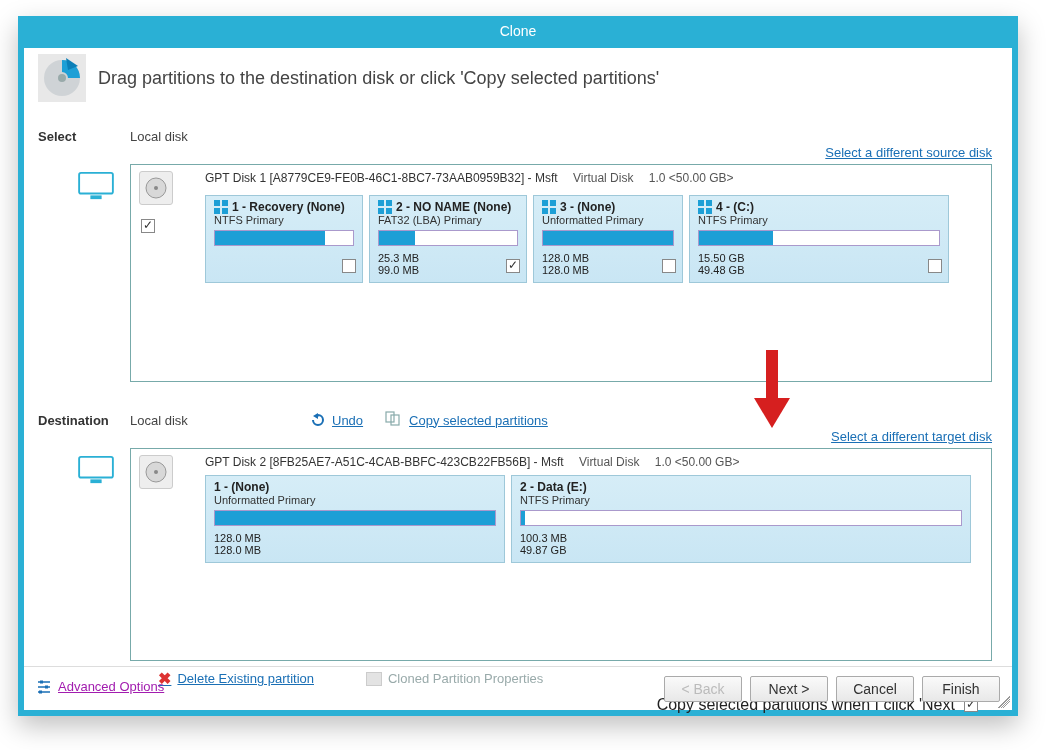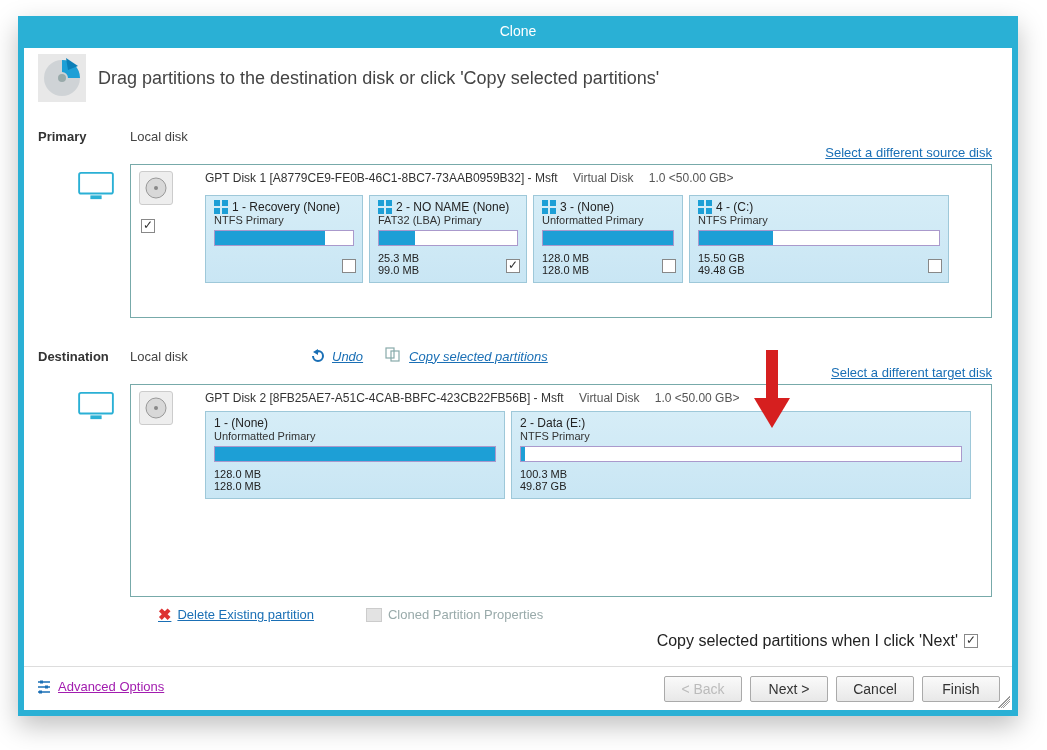--- a/index.html
+++ b/index.html
@@ -181,7 +181,7 @@
     </div>
 
     <div class="section-row">
-      <div class="section-label">Primary</div>
+      <div class="section-label">Select</div>
       <div class="section-sub">Local disk</div>
       <a class="right-link">Select a different source disk</a>
     </div>

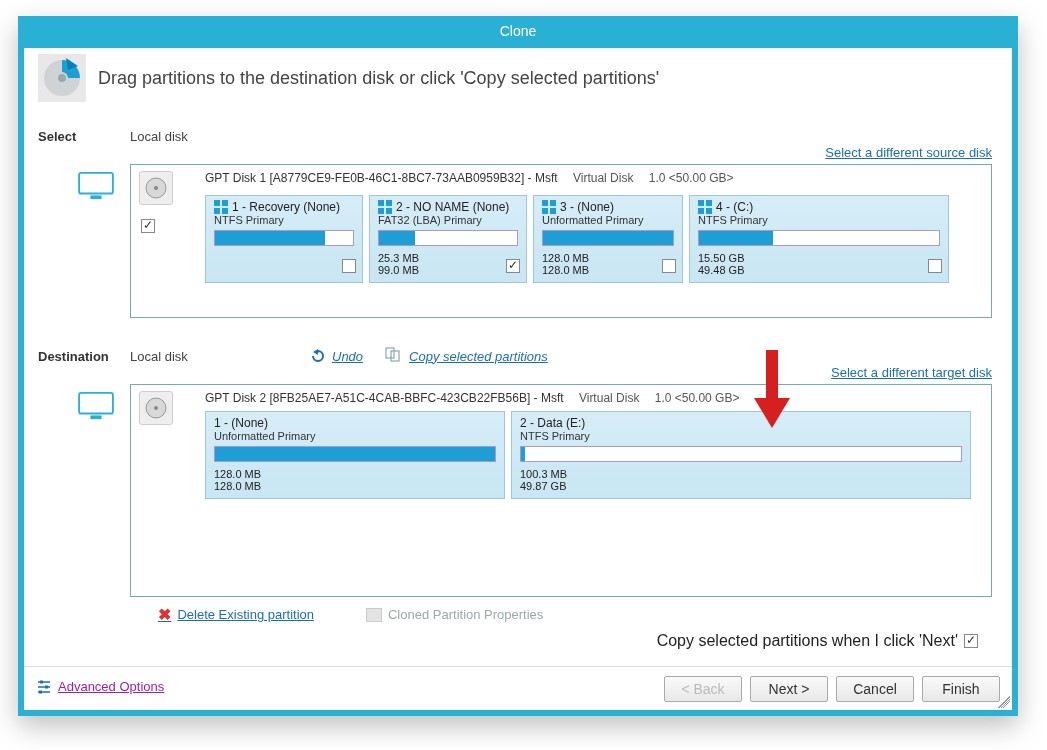--- a/index.html
+++ b/index.html
@@ -186,7 +186,7 @@
       <a class="right-link">Select a different source disk</a>
     </div>
 
-    <div class="disk-panel" style="height:154px">
+    <div class="disk-panel" style="height:218px">
       <div class="monitor-icon">
         <svg viewBox="0 0 40 32">
             <rect x="2" y="2" width="36" height="22" rx="2" fill="none" stroke="#2ab0d5" stroke-width="2"></rect>

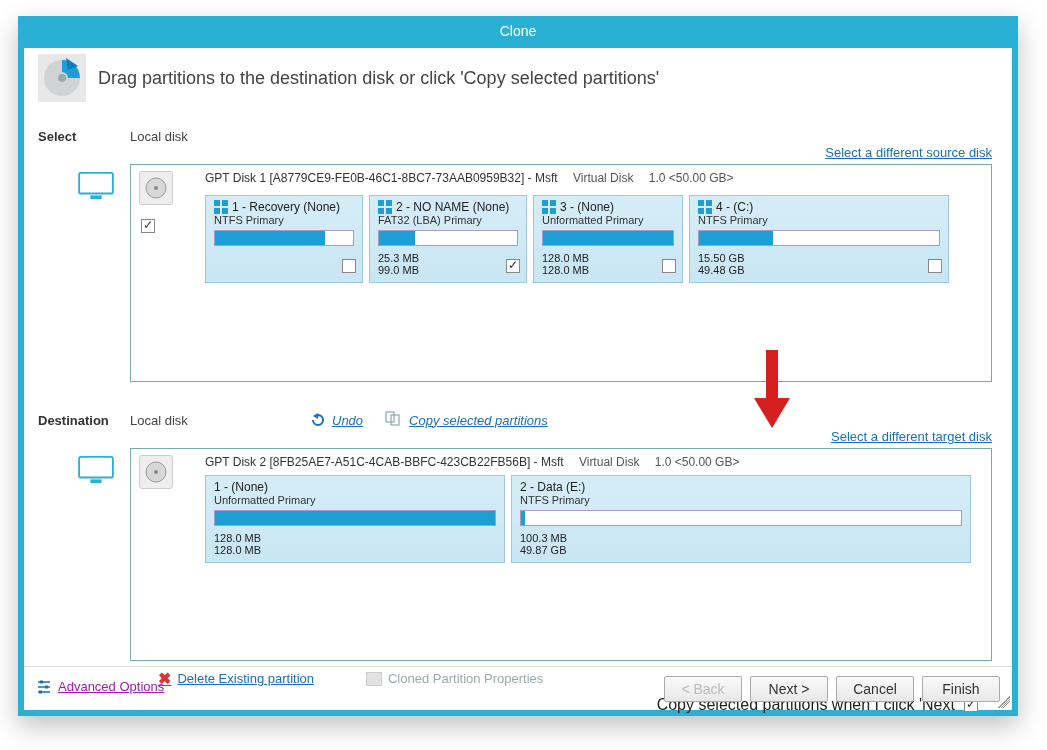--- a/index.html
+++ b/index.html
@@ -112,7 +112,7 @@
     position: relative;
     flex-shrink:0;
   }
-  .part .pname { font-size:12px; color:#222; display:flex; align-items:flex-start; gap:4px;}
+  .part .pname { font-size:12px; color:#222; display:flex; align-items:flex-start; gap:4px;font-weight:bold;}
   .part .ptype { font-size:11px; color:#333; margin-bottom:4px;}
   .part .bar { height:16px; background:#fff; border:1px solid #a9c; margin:4px 0 6px 0; position:relative;}
   .part .bar .fill { background:#1d9fd6; height:100%; }

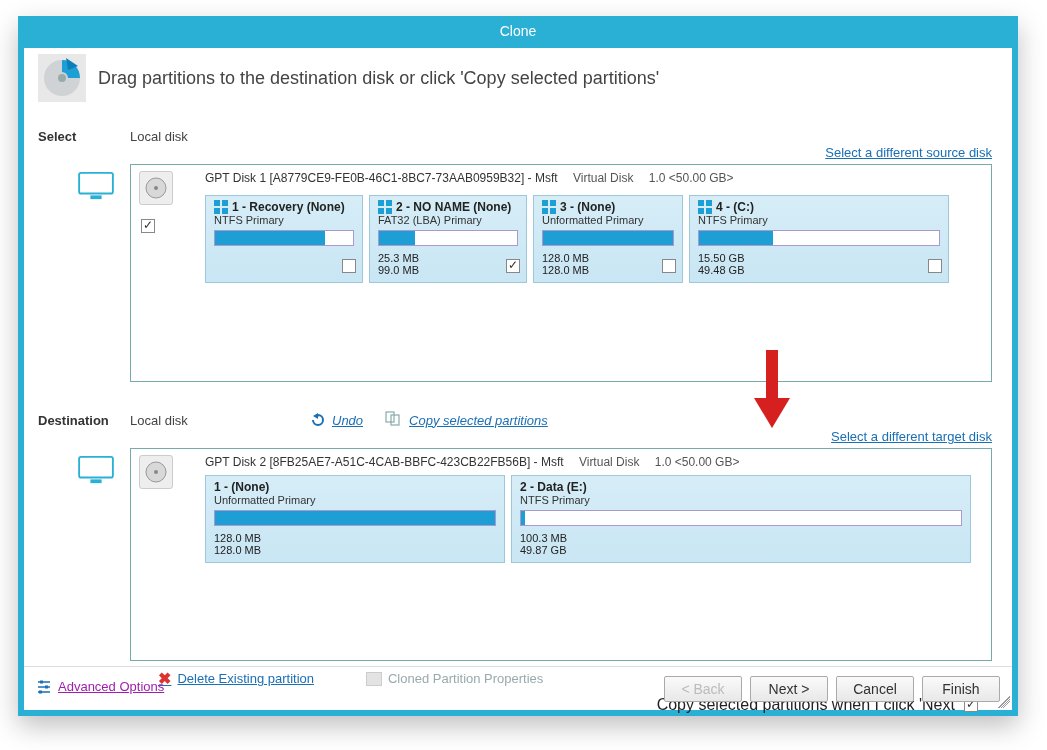--- a/index.html
+++ b/index.html
@@ -122,7 +122,7 @@
   .dest-actions { display:flex; align-items:center; margin: 14px 0 4px 92px; position:relative;}
   .dest-actions .dest-label{ position:absolute; left:-92px; font-weight:bold;}
   .dest-actions .dest-sub{ position:absolute; left:0; color:#444;}
-  .dest-actions .cluster{ margin-left:180px; display:flex; align-items:center;font-style:italic;}
+  .dest-actions .cluster{ margin-left:180px; display:flex; align-items:center;}
   .post-actions { display:flex; align-items:center; margin: 8px 0 0 120px; gap:30px;}
   .post-actions .disabled { color:#9aa; }
   .bottom-row {

